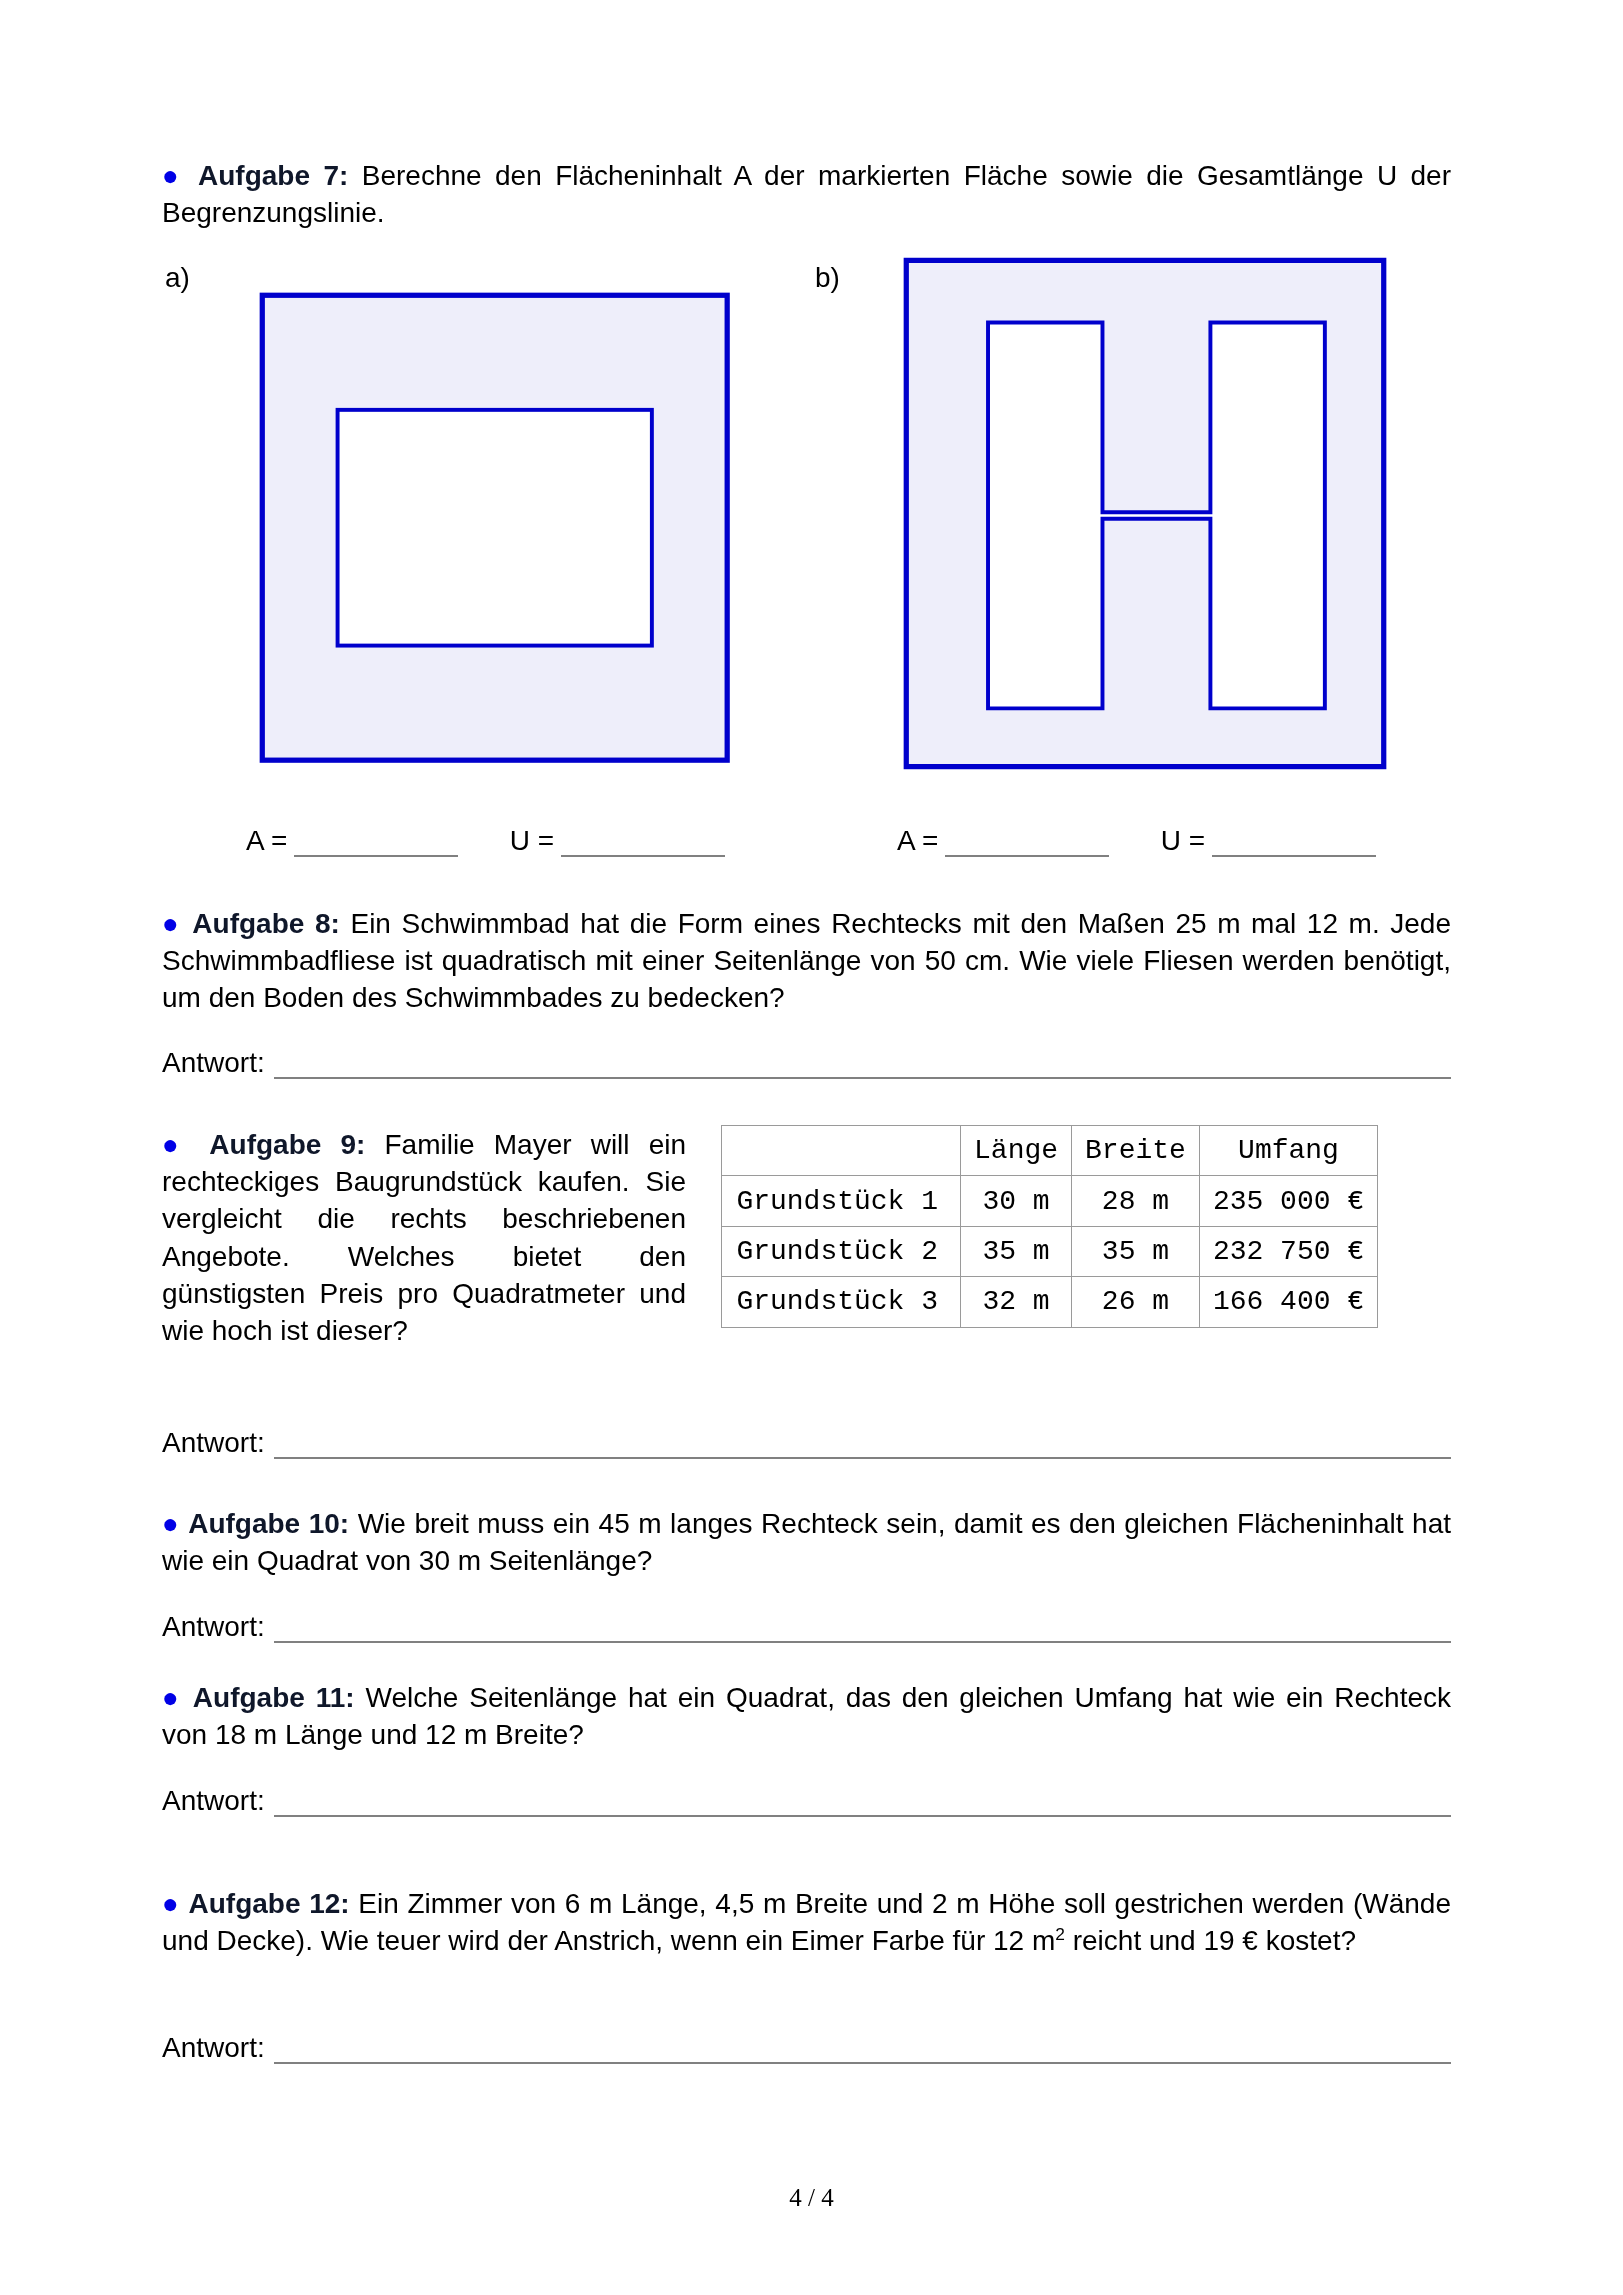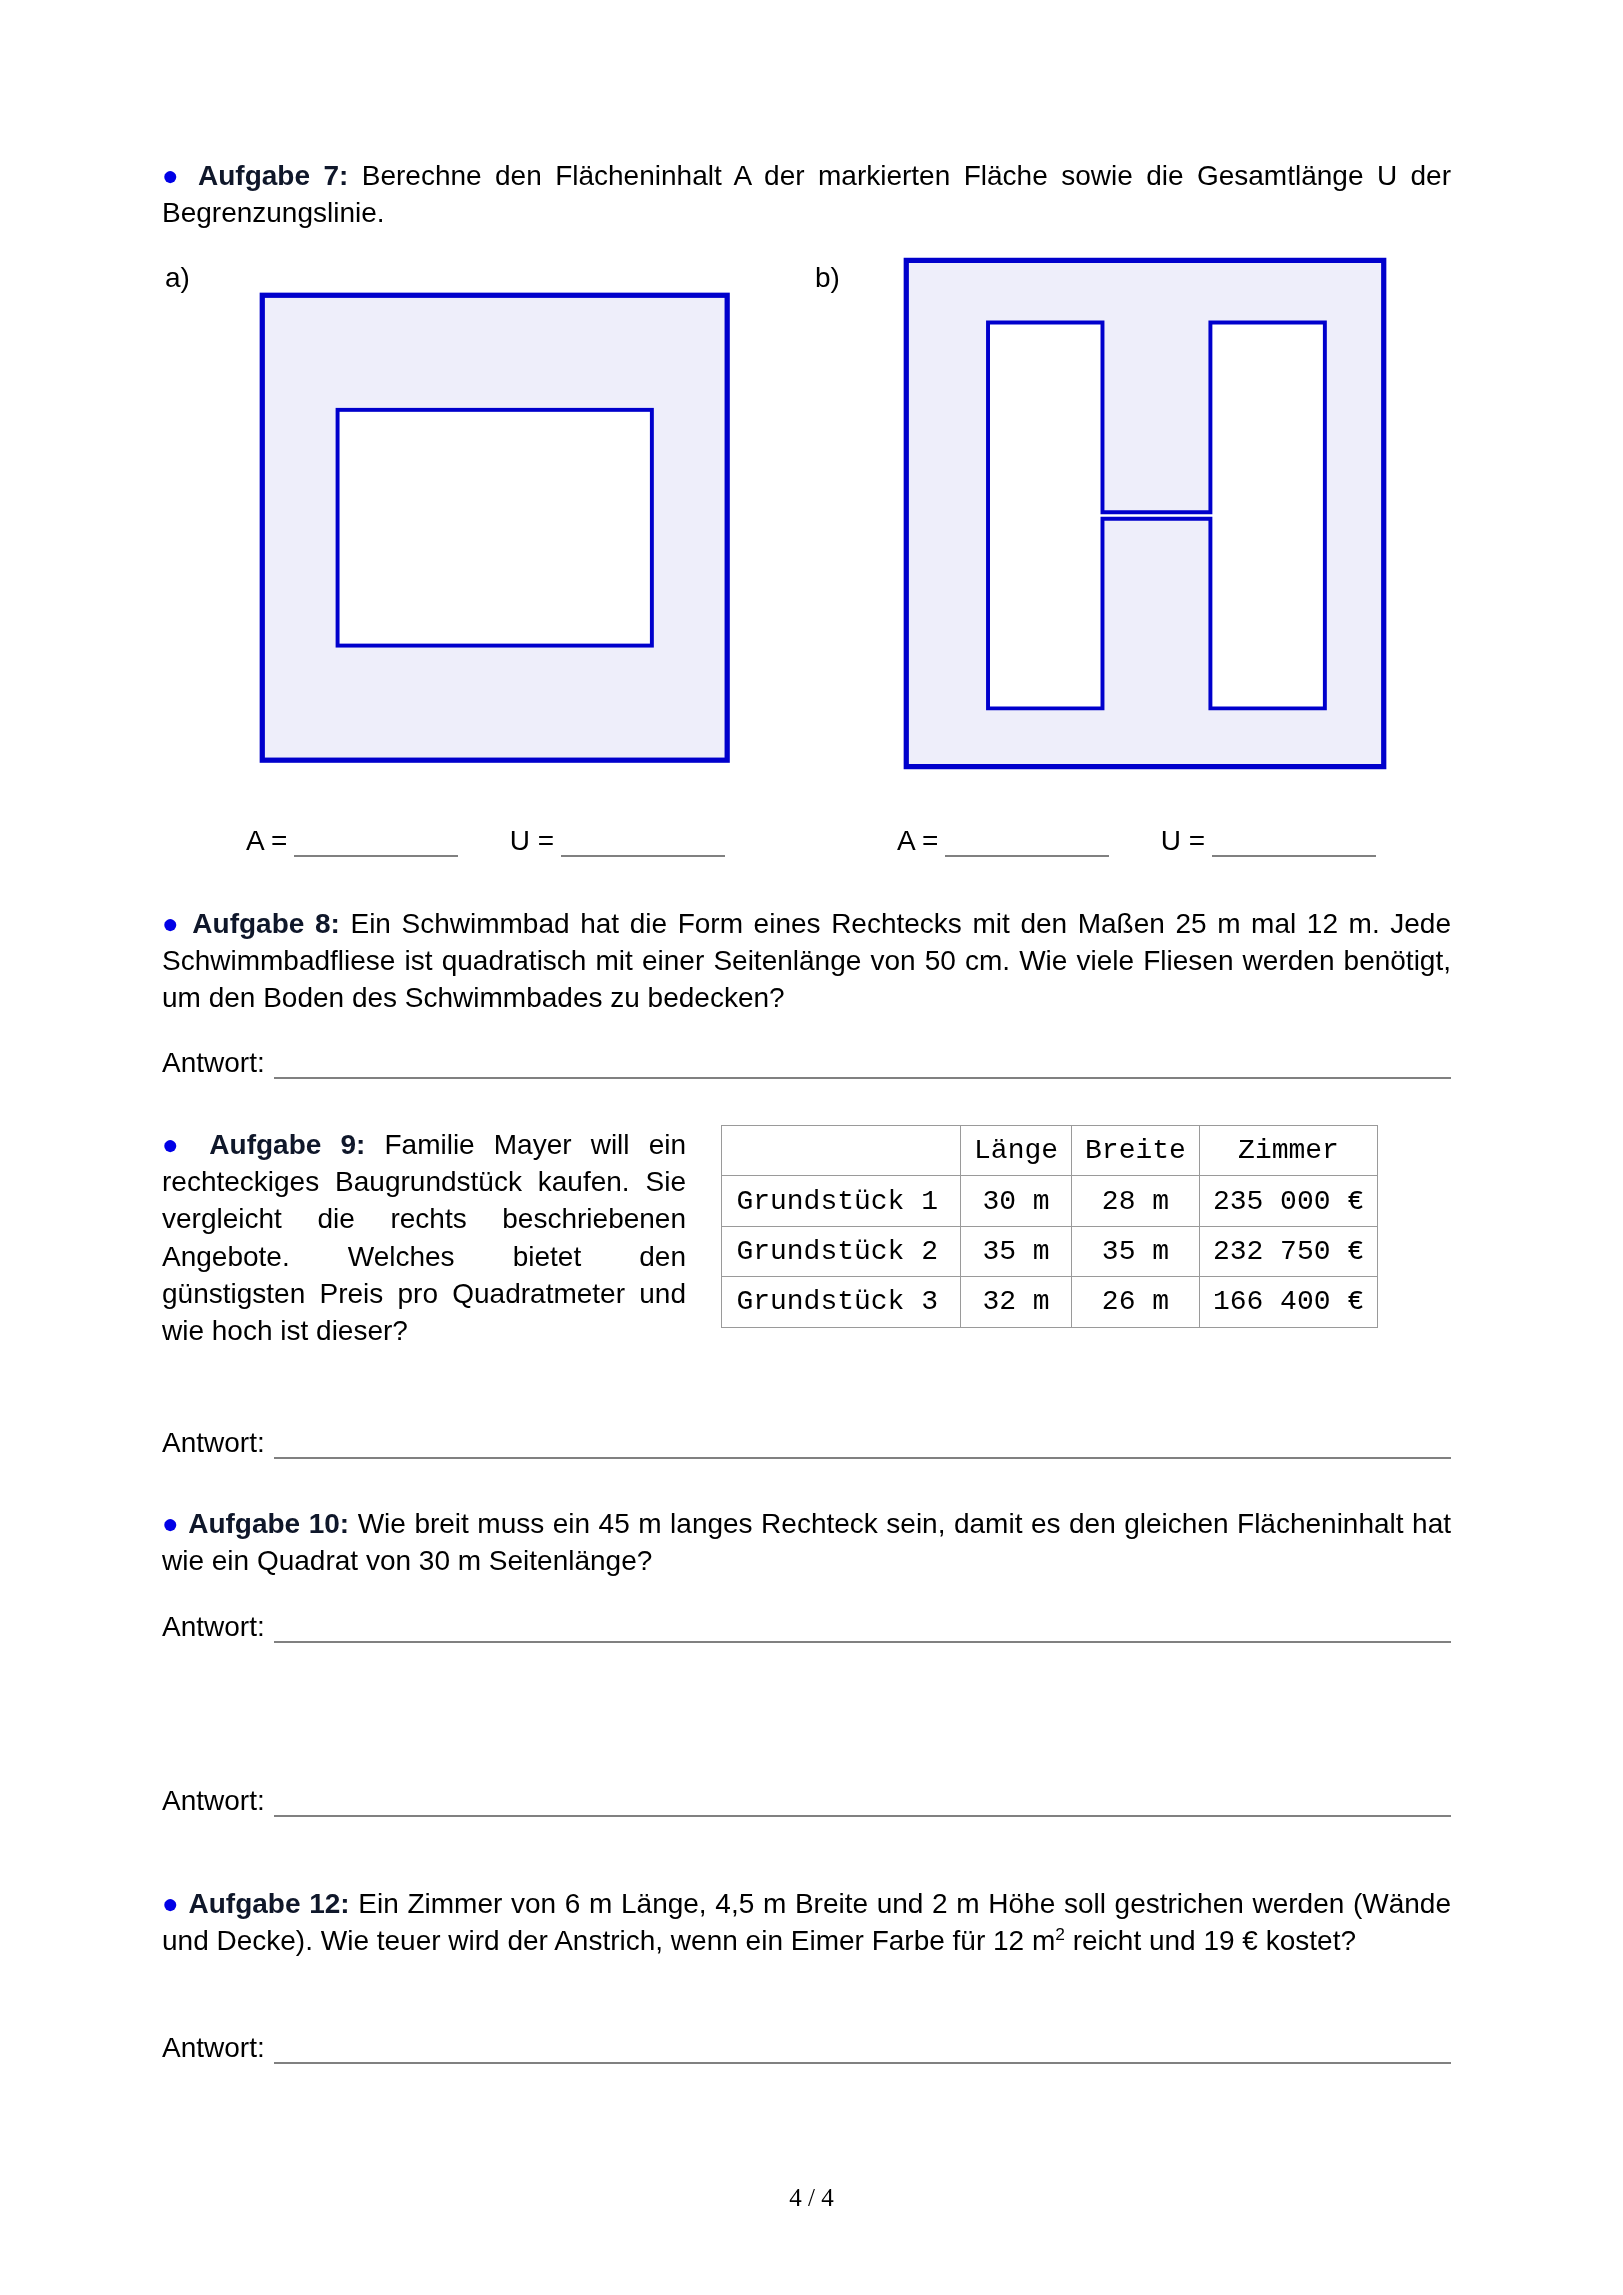--- a/index.html
+++ b/index.html
@@ -208,7 +208,7 @@
         <td class="empty-corner"></td>
         <td>Länge</td>
         <td>Breite</td>
-        <td>Zimmer</td>
+        <td>Umfang</td>
       </tr>
       <tr>
         <td class="rowhead">Grundstück 1</td>

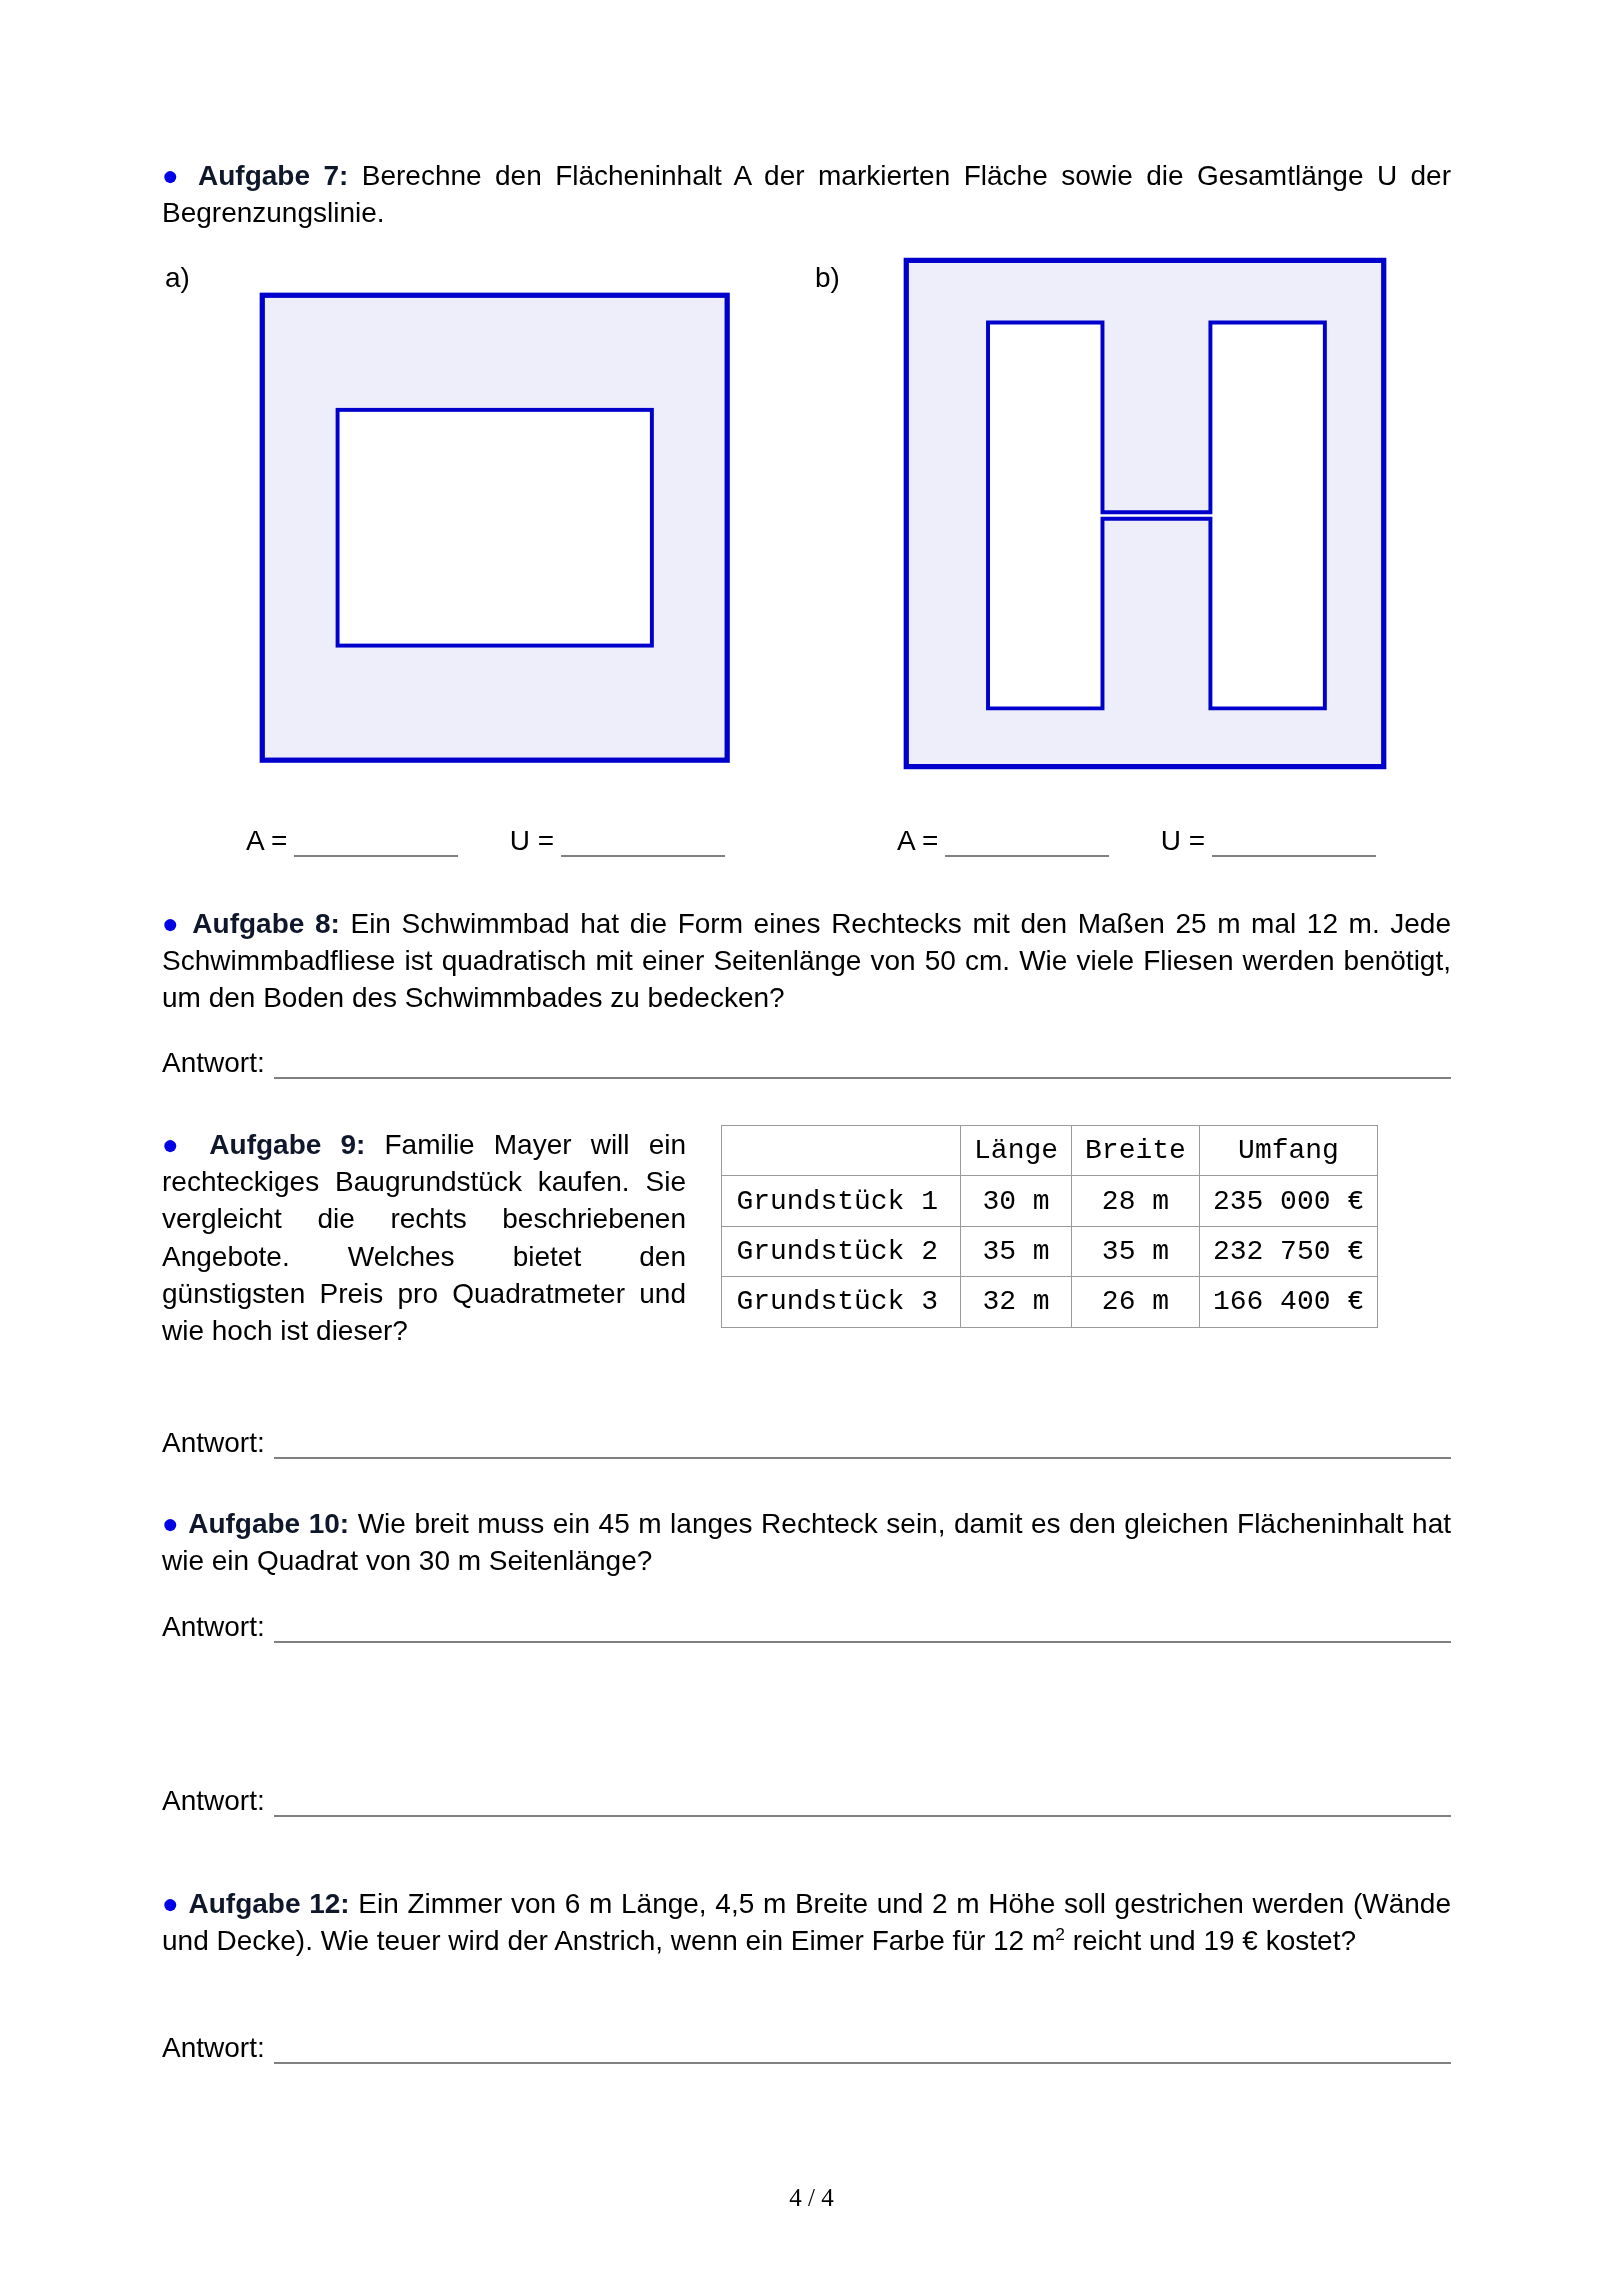--- a/index.html
+++ b/index.html
@@ -247,6 +247,11 @@
     <span class="rule"></span>
   </div>
 
+  <div class="para" style="left:162px; top:1679px; width:1289px;">
+    <span class="bullet">●</span>
+    <span class="lbl">Aufgabe 11:</span>
+    <span>Welche Seitenlänge hat ein Quadrat, das den gleichen Umfang hat wie ein Rechteck von 18 m Länge und 12 m Breite?</span>
+  </div>
 
   <div class="antwort" style="left:162px; top:1785px; width:1289px;">
     <span class="lead">Antwort:</span>

